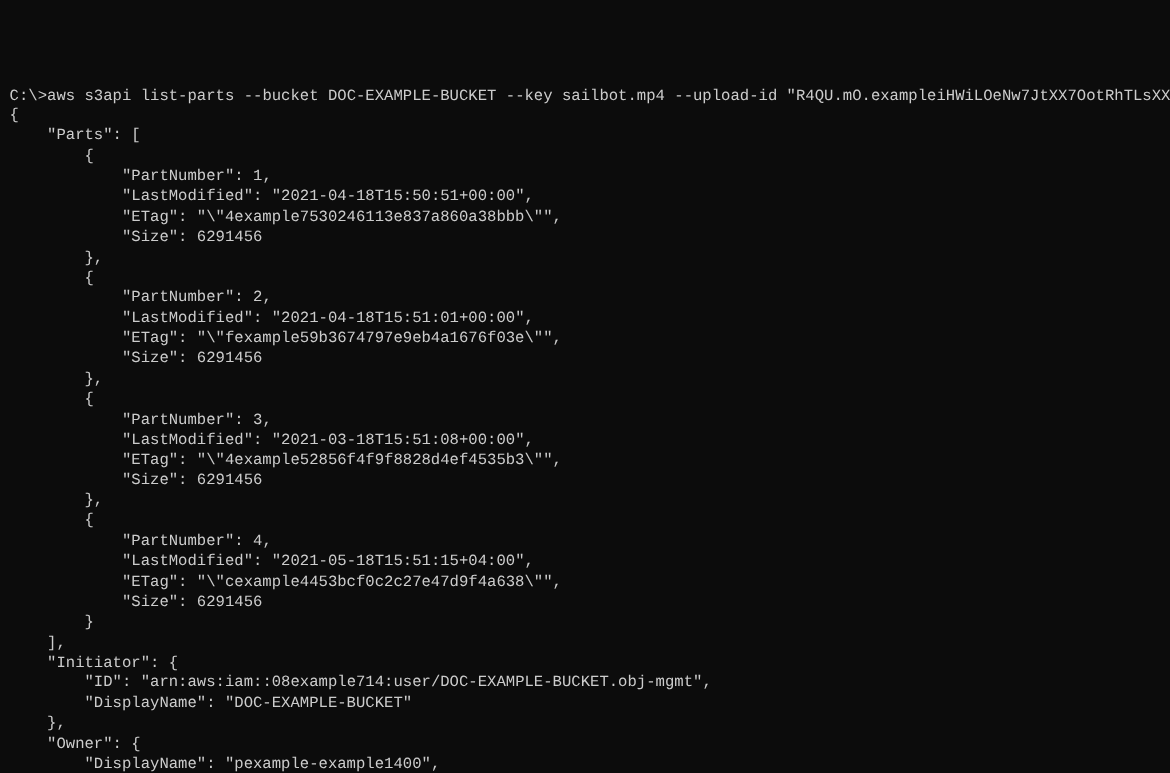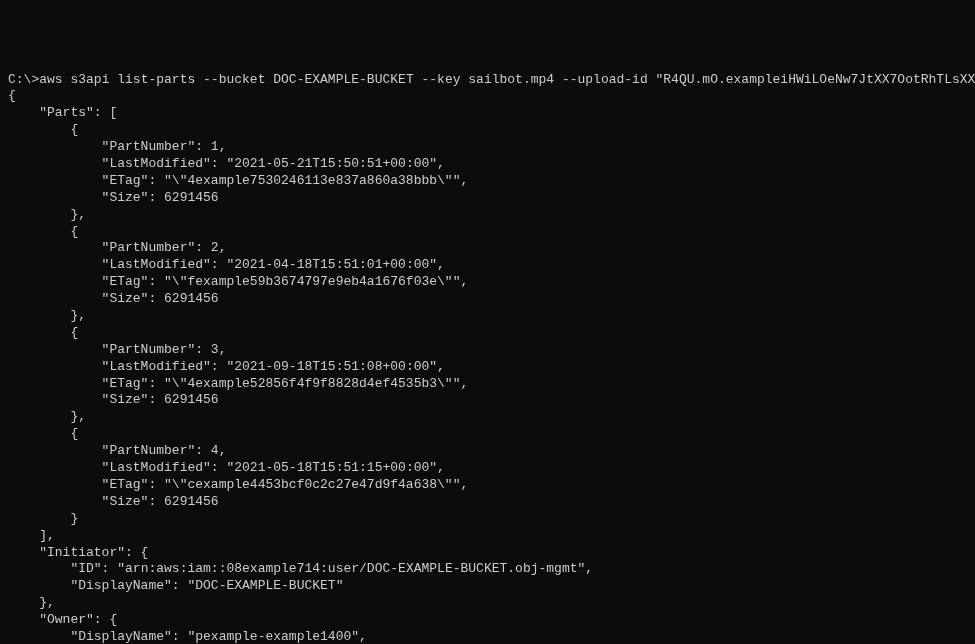--- a/index.html
+++ b/index.html
@@ -33,7 +33,7 @@
     "Parts": [
         {
             "PartNumber": <span>1</span>,
-            "LastModified": "<span>2021-05-21T15:50:51+00:00</span>",
+            "LastModified": "<span>2021-04-18T15:50:51+00:00</span>",
             "ETag": "<span>\"4example7530246113e837a860a38bbb\"</span>",
             "Size": <span>6291456</span>
         },

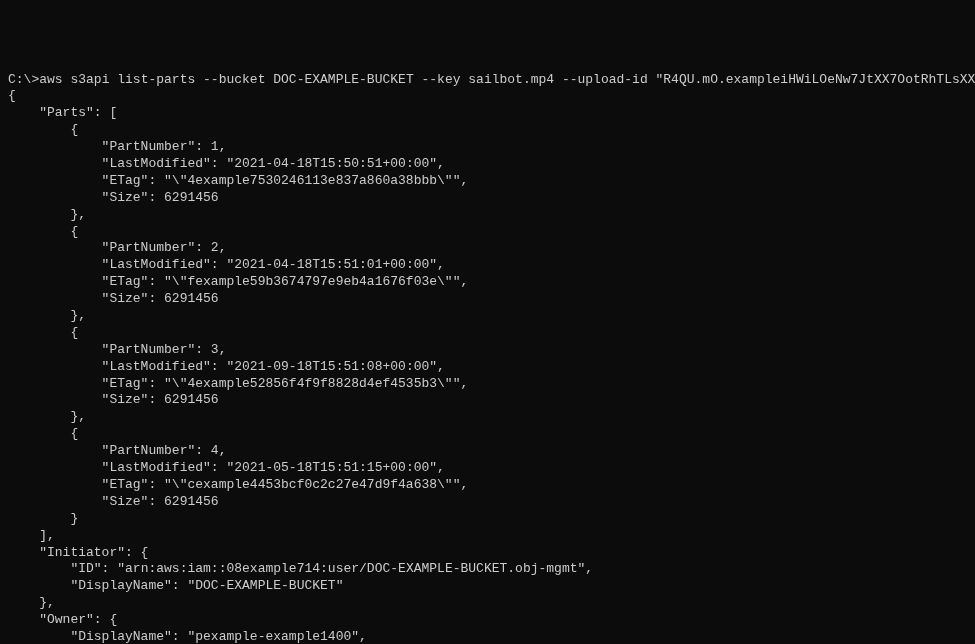--- a/index.html
+++ b/index.html
@@ -45,7 +45,7 @@
         },
         {
             "PartNumber": <span>3</span>,
-            "LastModified": "<span>2021-09-18T15:51:08+00:00</span>",
+            "LastModified": "<span>2021-03-18T15:51:08+00:00</span>",
             "ETag": "<span>\"4example52856f4f9f8828d4ef4535b3\"</span>",
             "Size": <span>6291456</span>
         },

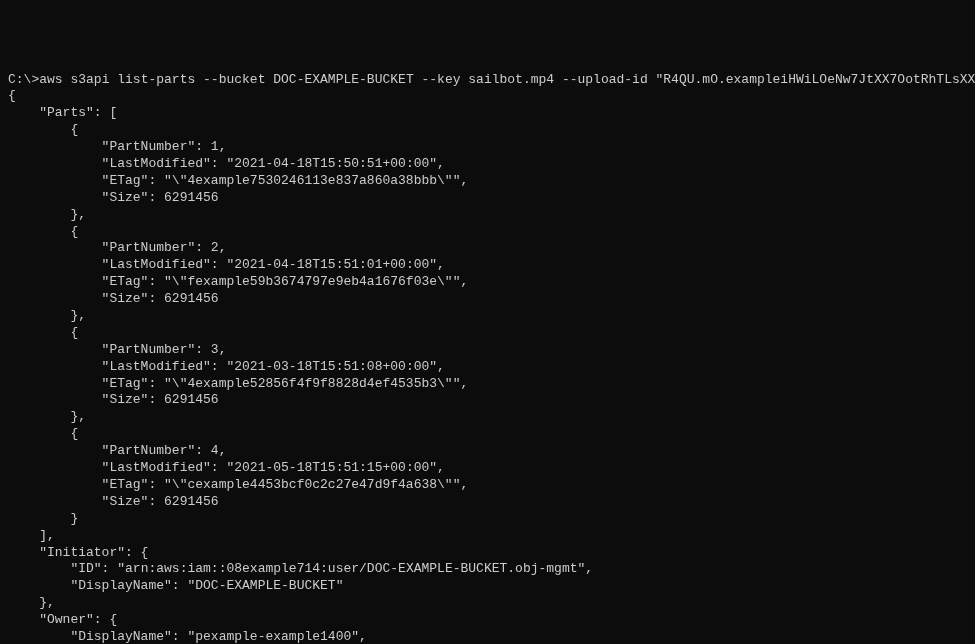--- a/index.html
+++ b/index.html
@@ -51,7 +51,7 @@
         },
         {
             "PartNumber": <span>4</span>,
-            "LastModified": "<span>2021-05-18T15:51:15+00:00</span>",
+            "LastModified": "<span>2021-05-18T15:51:15+04:00</span>",
             "ETag": "<span>\"cexample4453bcf0c2c27e47d9f4a638\"</span>",
             "Size": <span>6291456</span>
         }

